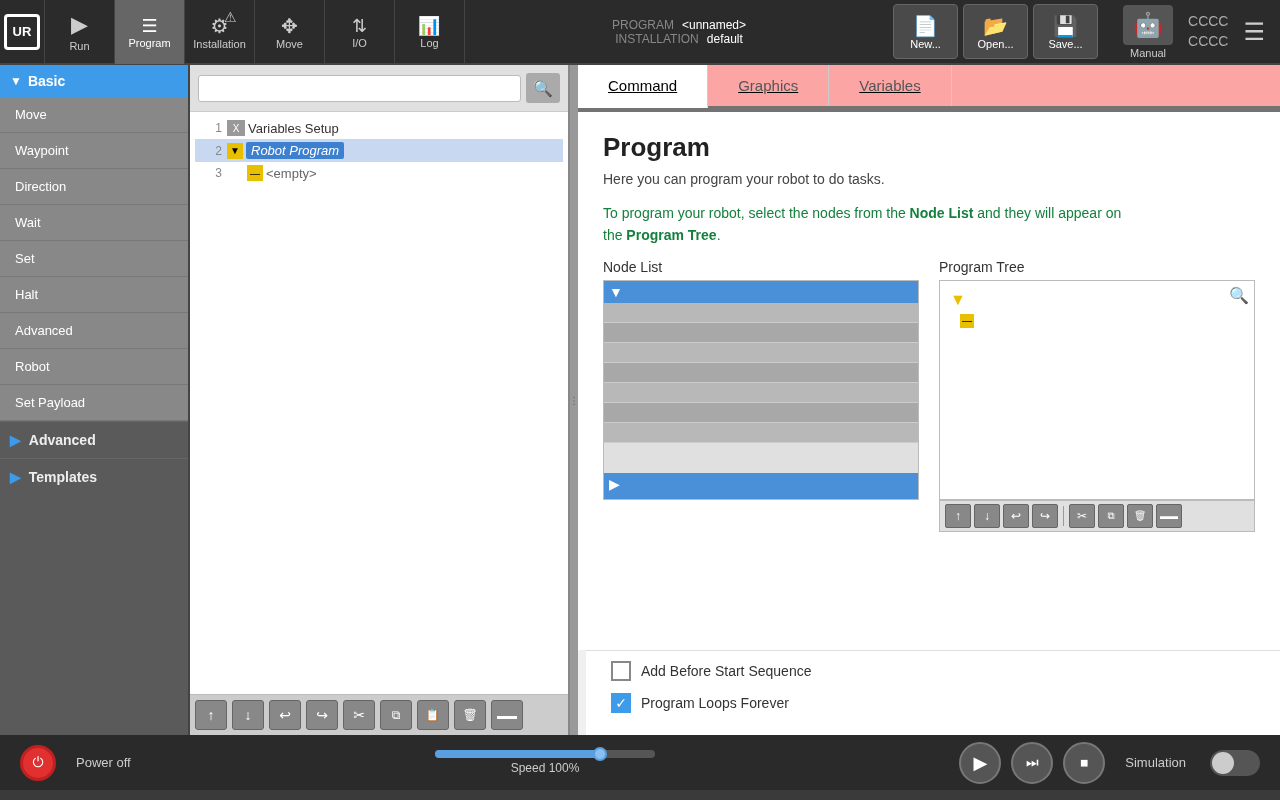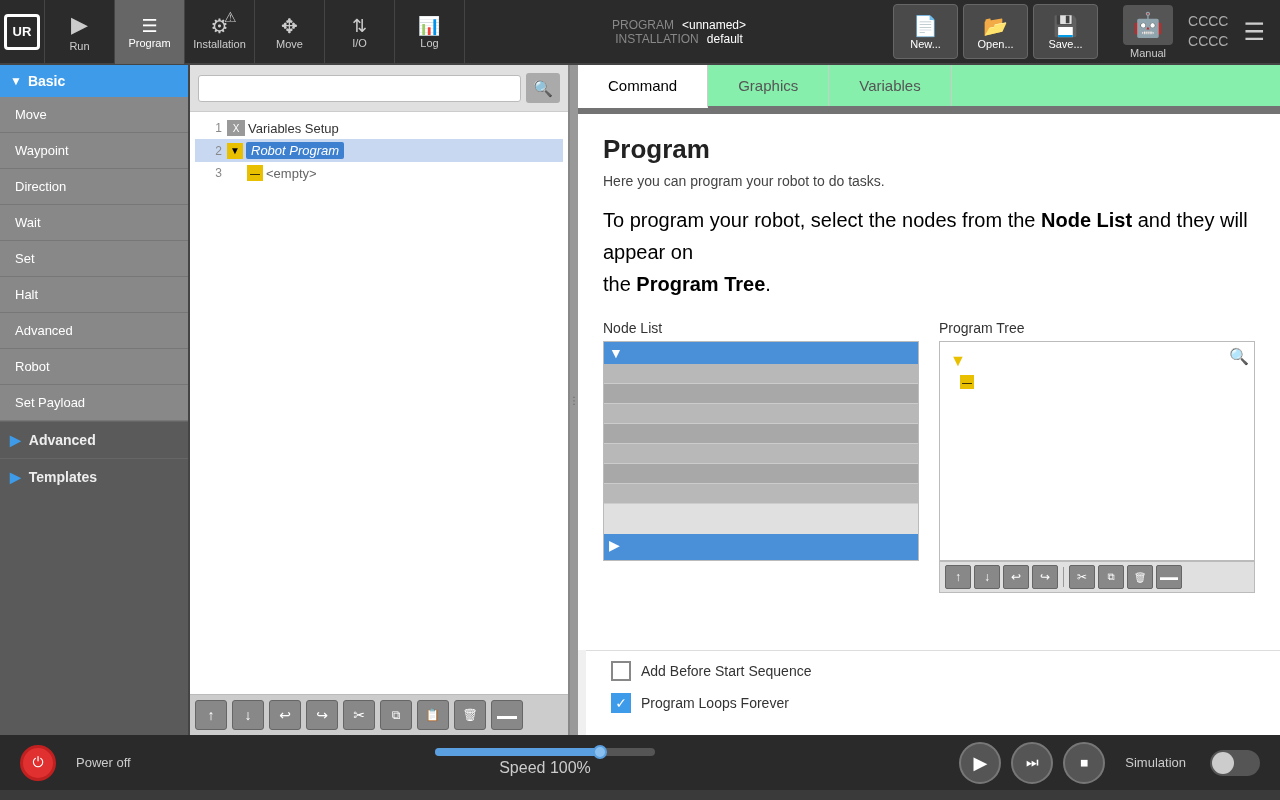--- a/index.html
+++ b/index.html
@@ -282,8 +282,9 @@
     
     .tabs {
       display: flex;
-      background: #86efac;
-      border-bottom: 8px solid #737373;
+      background: #fca5a5;
+      border-bottom: 6px solid #737373;
+      text-decoration: underline;
     }
     .tab {
       padding: 12px 30px;

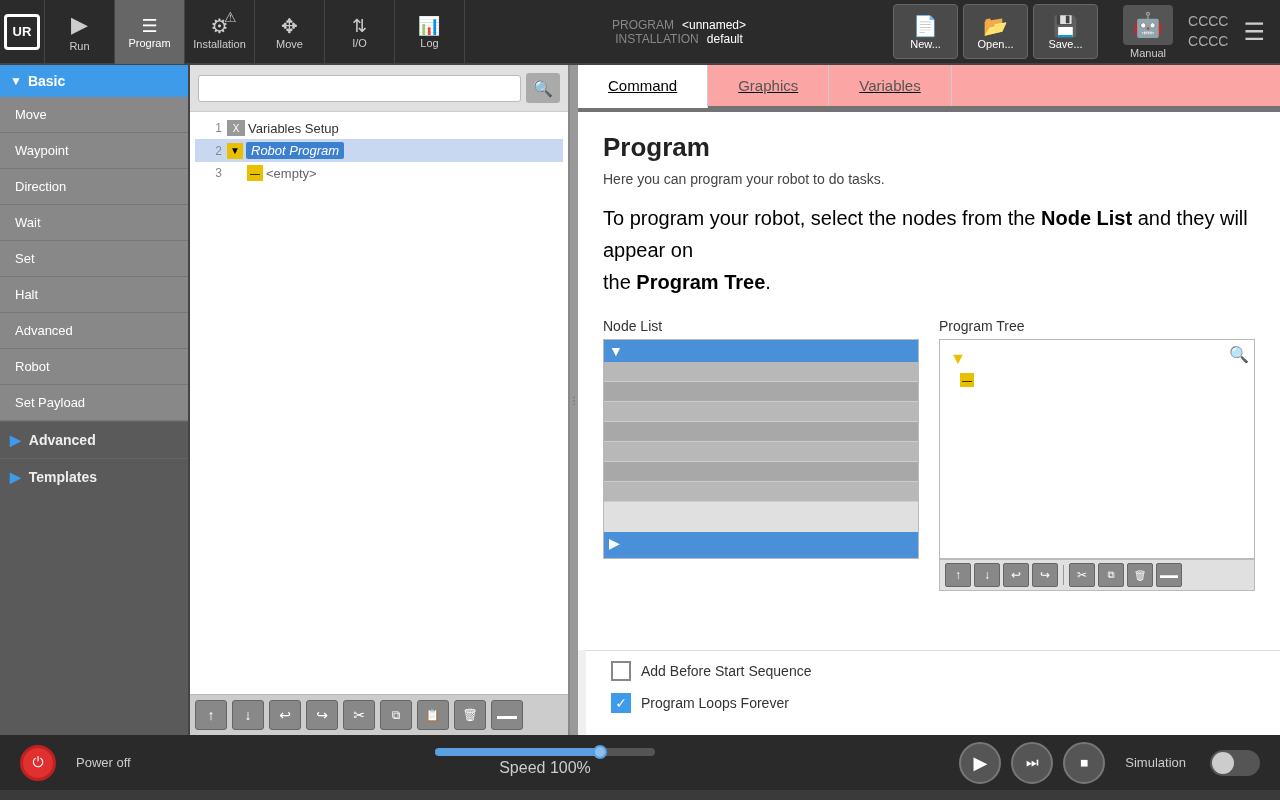--- a/index.html
+++ b/index.html
@@ -320,10 +320,10 @@
       margin-bottom: 15px;
     }
     .command-description {
-      font-size: 20px;
-      color: #000000;
+      font-size: 14px;
+      color: #15803d;
       line-height: 1.6;
-      margin-bottom: 20px;
+      margin-bottom: 12px;
     }
     .command-description strong { font-weight: bold; }
 

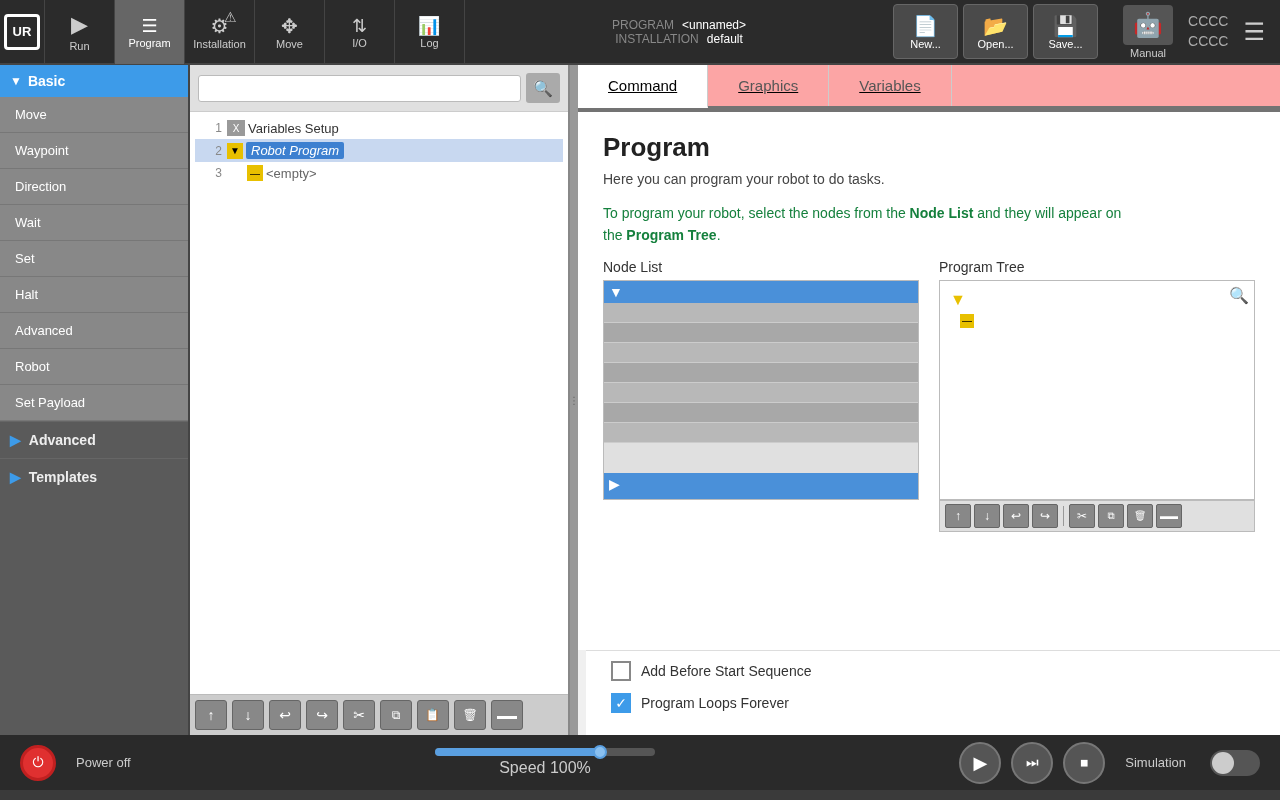--- a/index.html
+++ b/index.html
@@ -519,7 +519,7 @@
     }
     .speed-label {
       color: #ccc;
-      font-size: 16px;
+      font-size: 12px;
     }
 
     .playback-controls {

